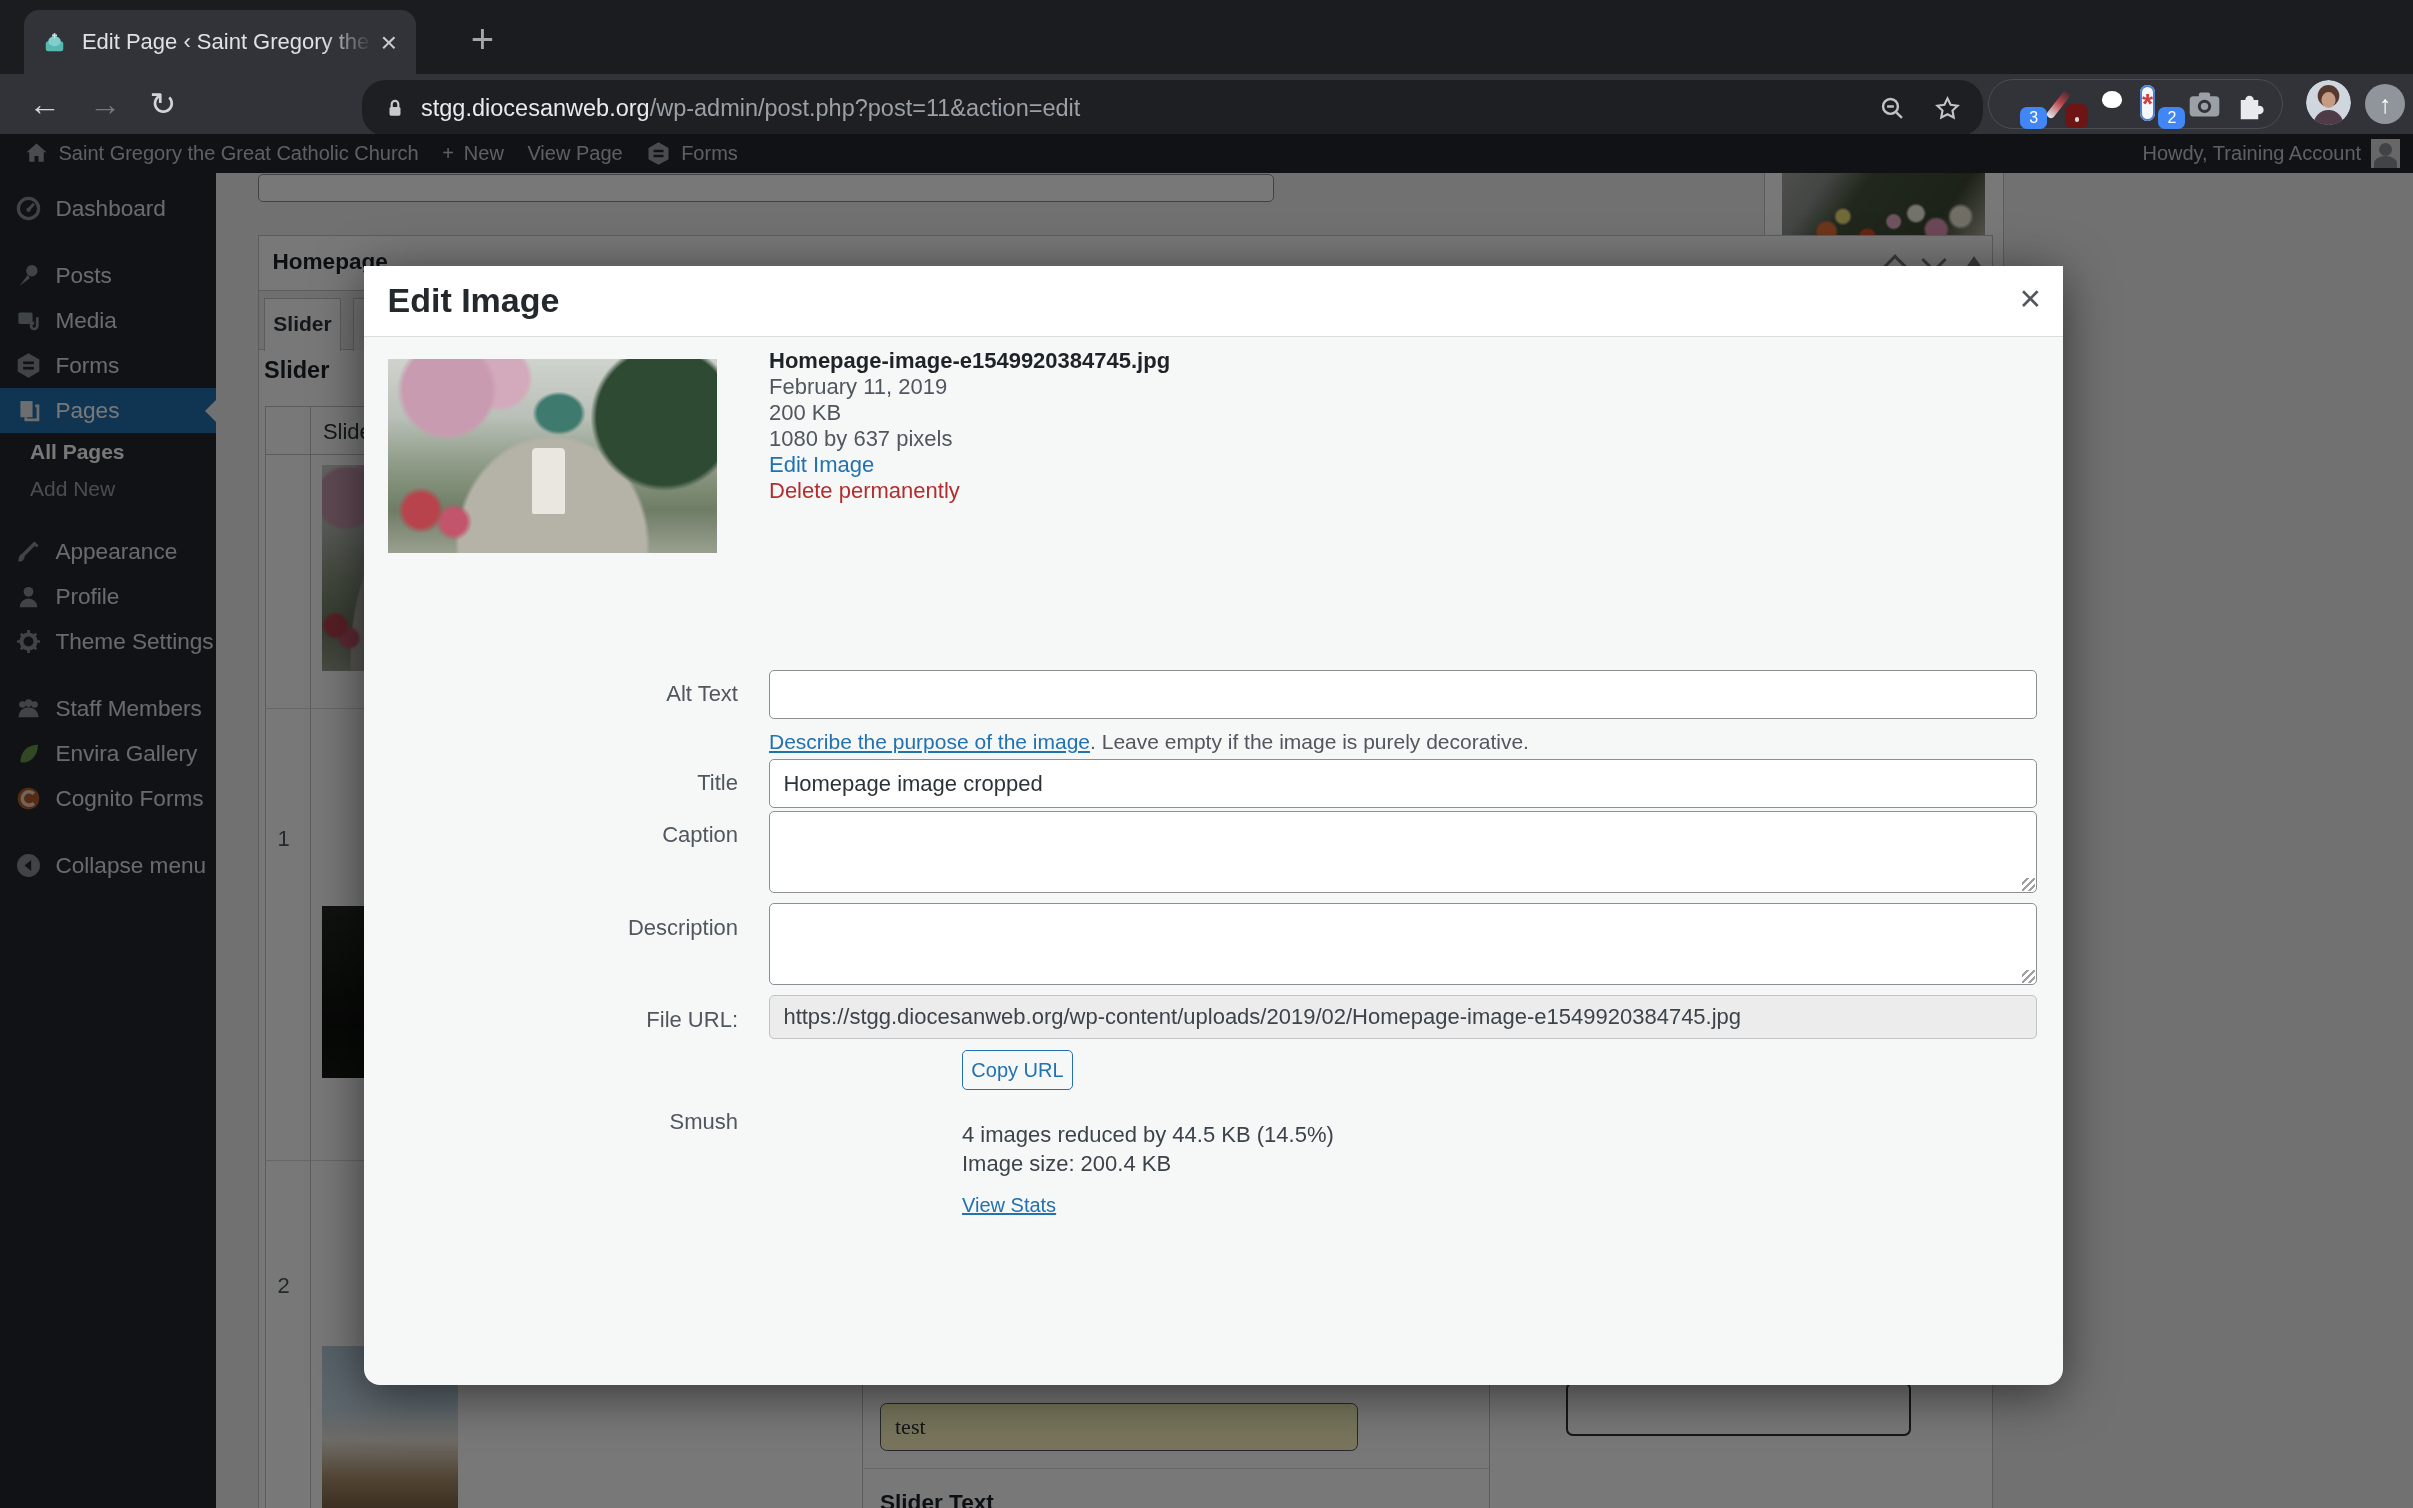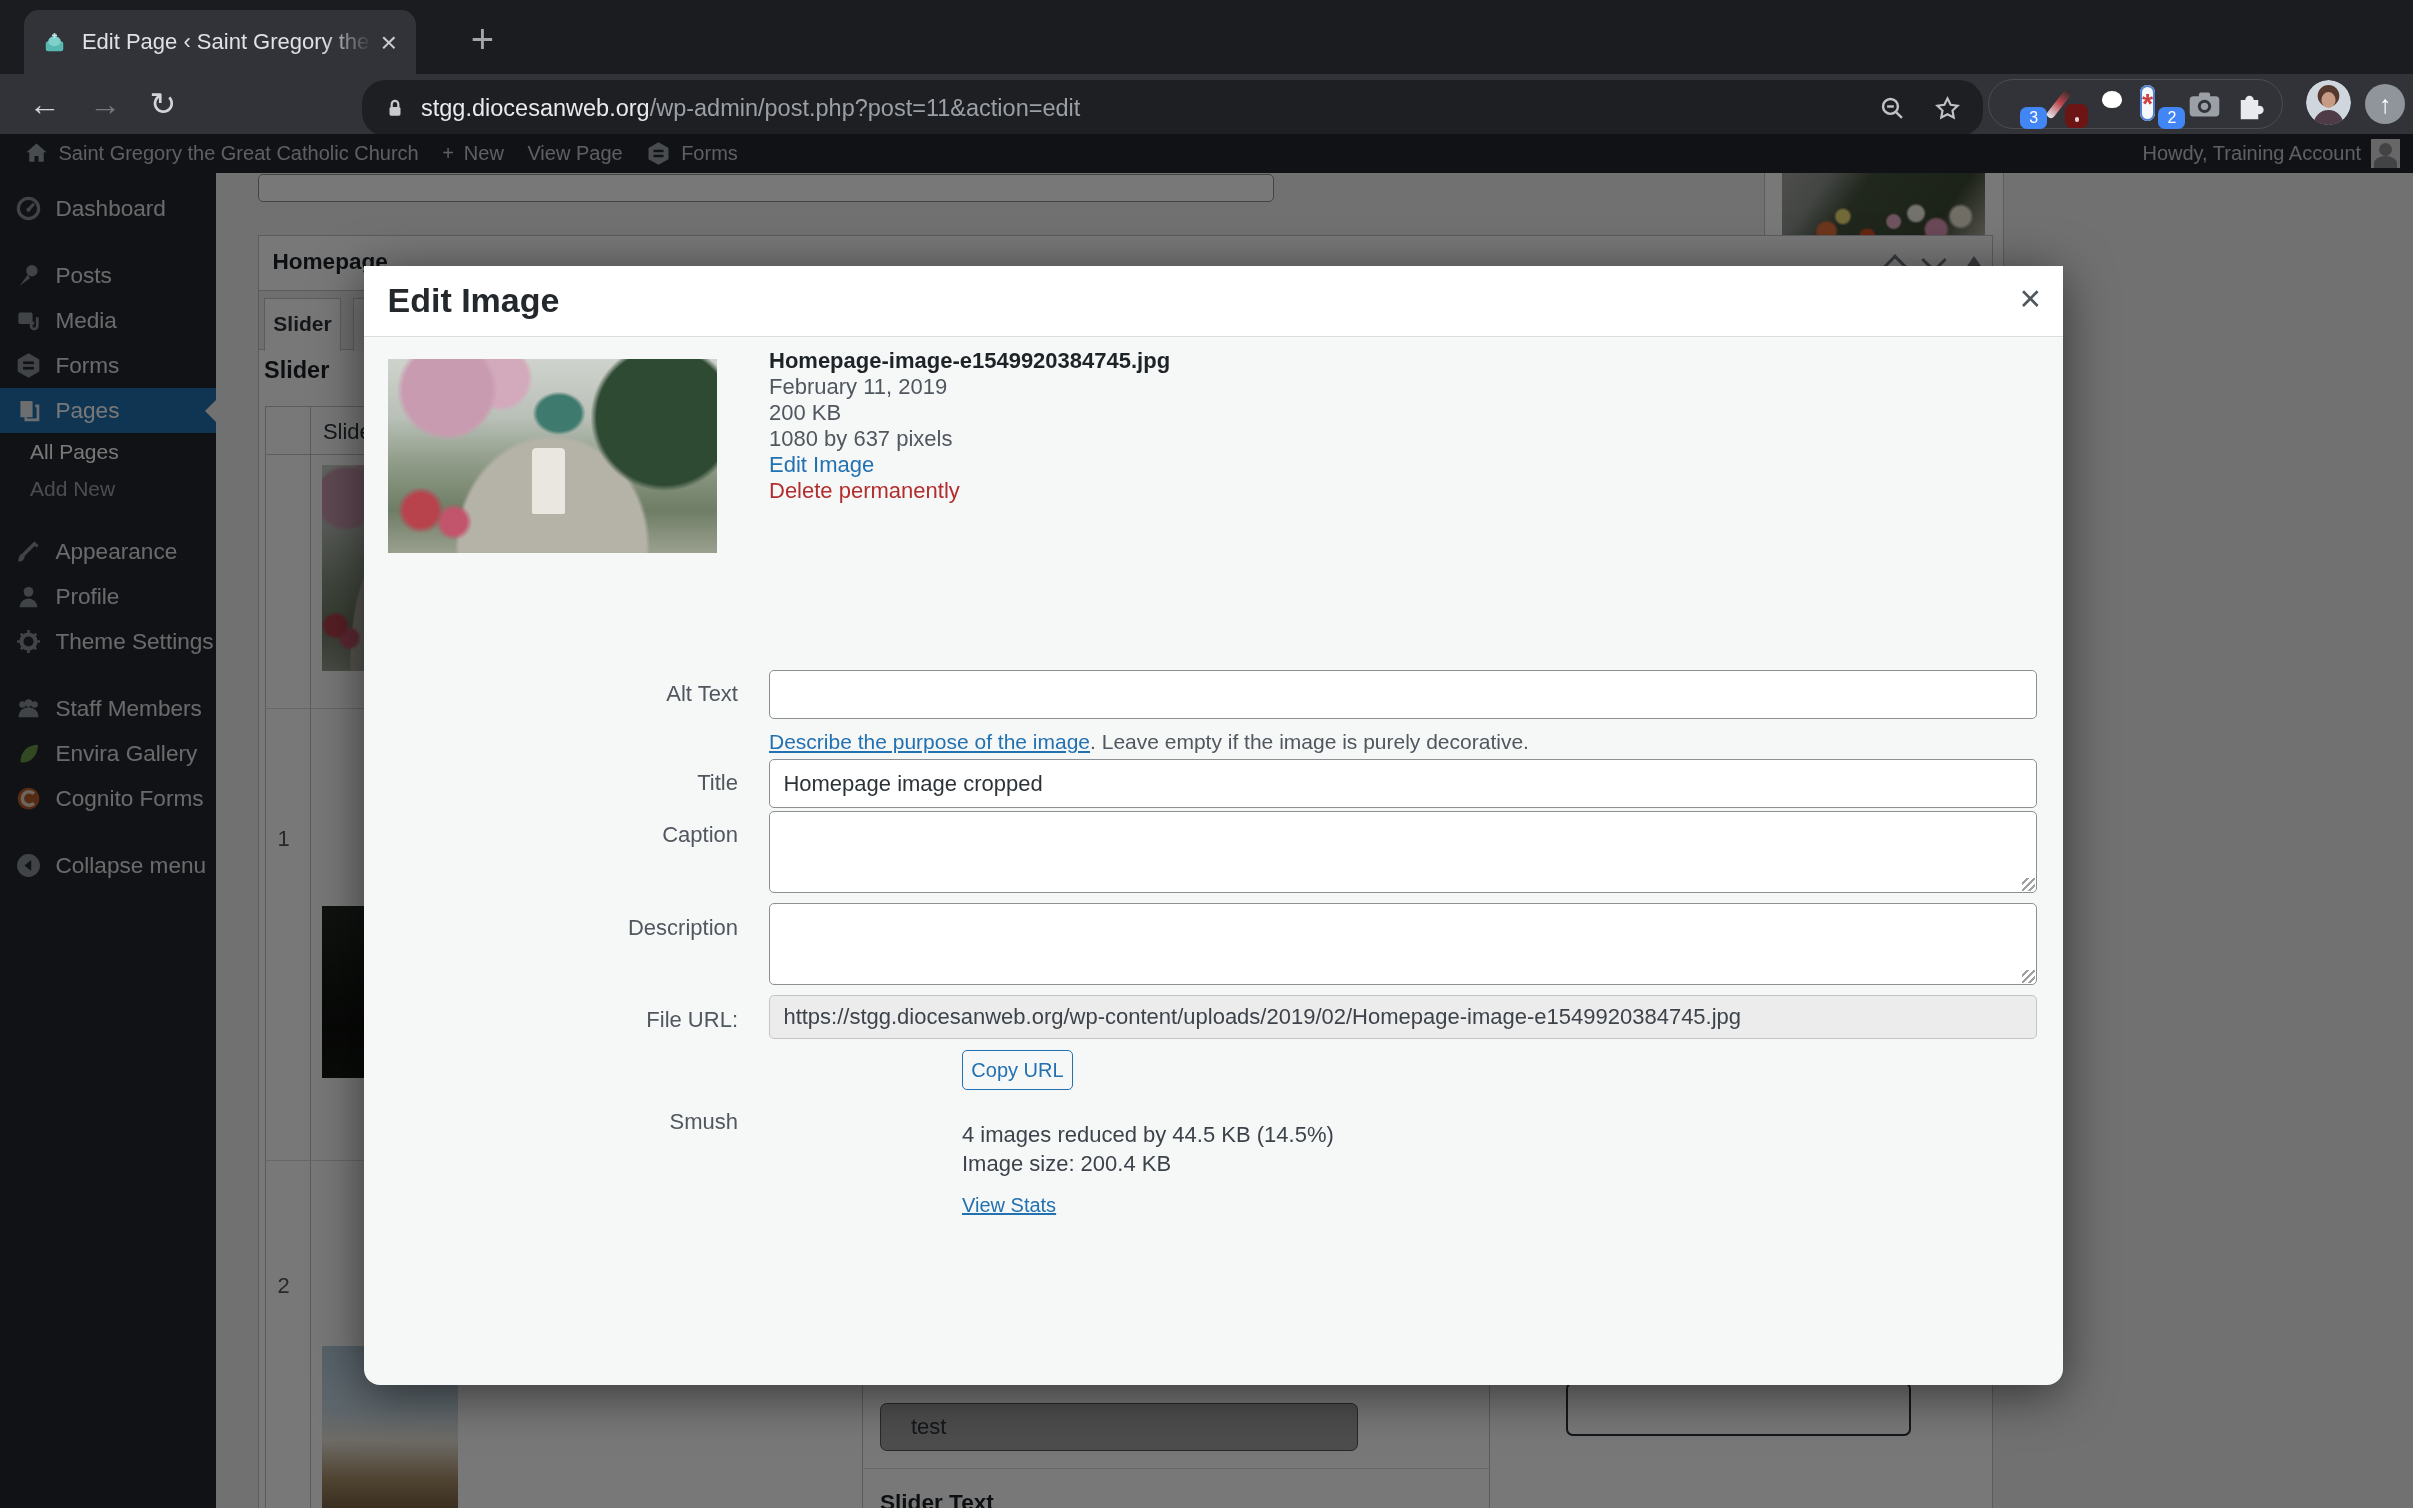--- a/index.html
+++ b/index.html
@@ -71,7 +71,7 @@
   .mi-active::after{content:"";position:absolute;right:0;top:50%;margin-top:-11px;
     border-top:11px solid transparent;border-bottom:11px solid transparent;border-right:11px solid #f0f0f1;}
   .sub{height:37px;display:flex;align-items:center;font-size:21px;color:#9ea3a8;padding-left:30px;}
-  .sub.current{color:#fff;font-weight:normal;}
+  .sub.current{color:#fff;font-weight:bold;}
   .spacer16{height:13.4px;} .spacer26{height:22px;}
 
   .content{position:absolute;left:216px;top:39px;width:2197px;height:1336px;background:#f0f0f1;overflow:hidden;}

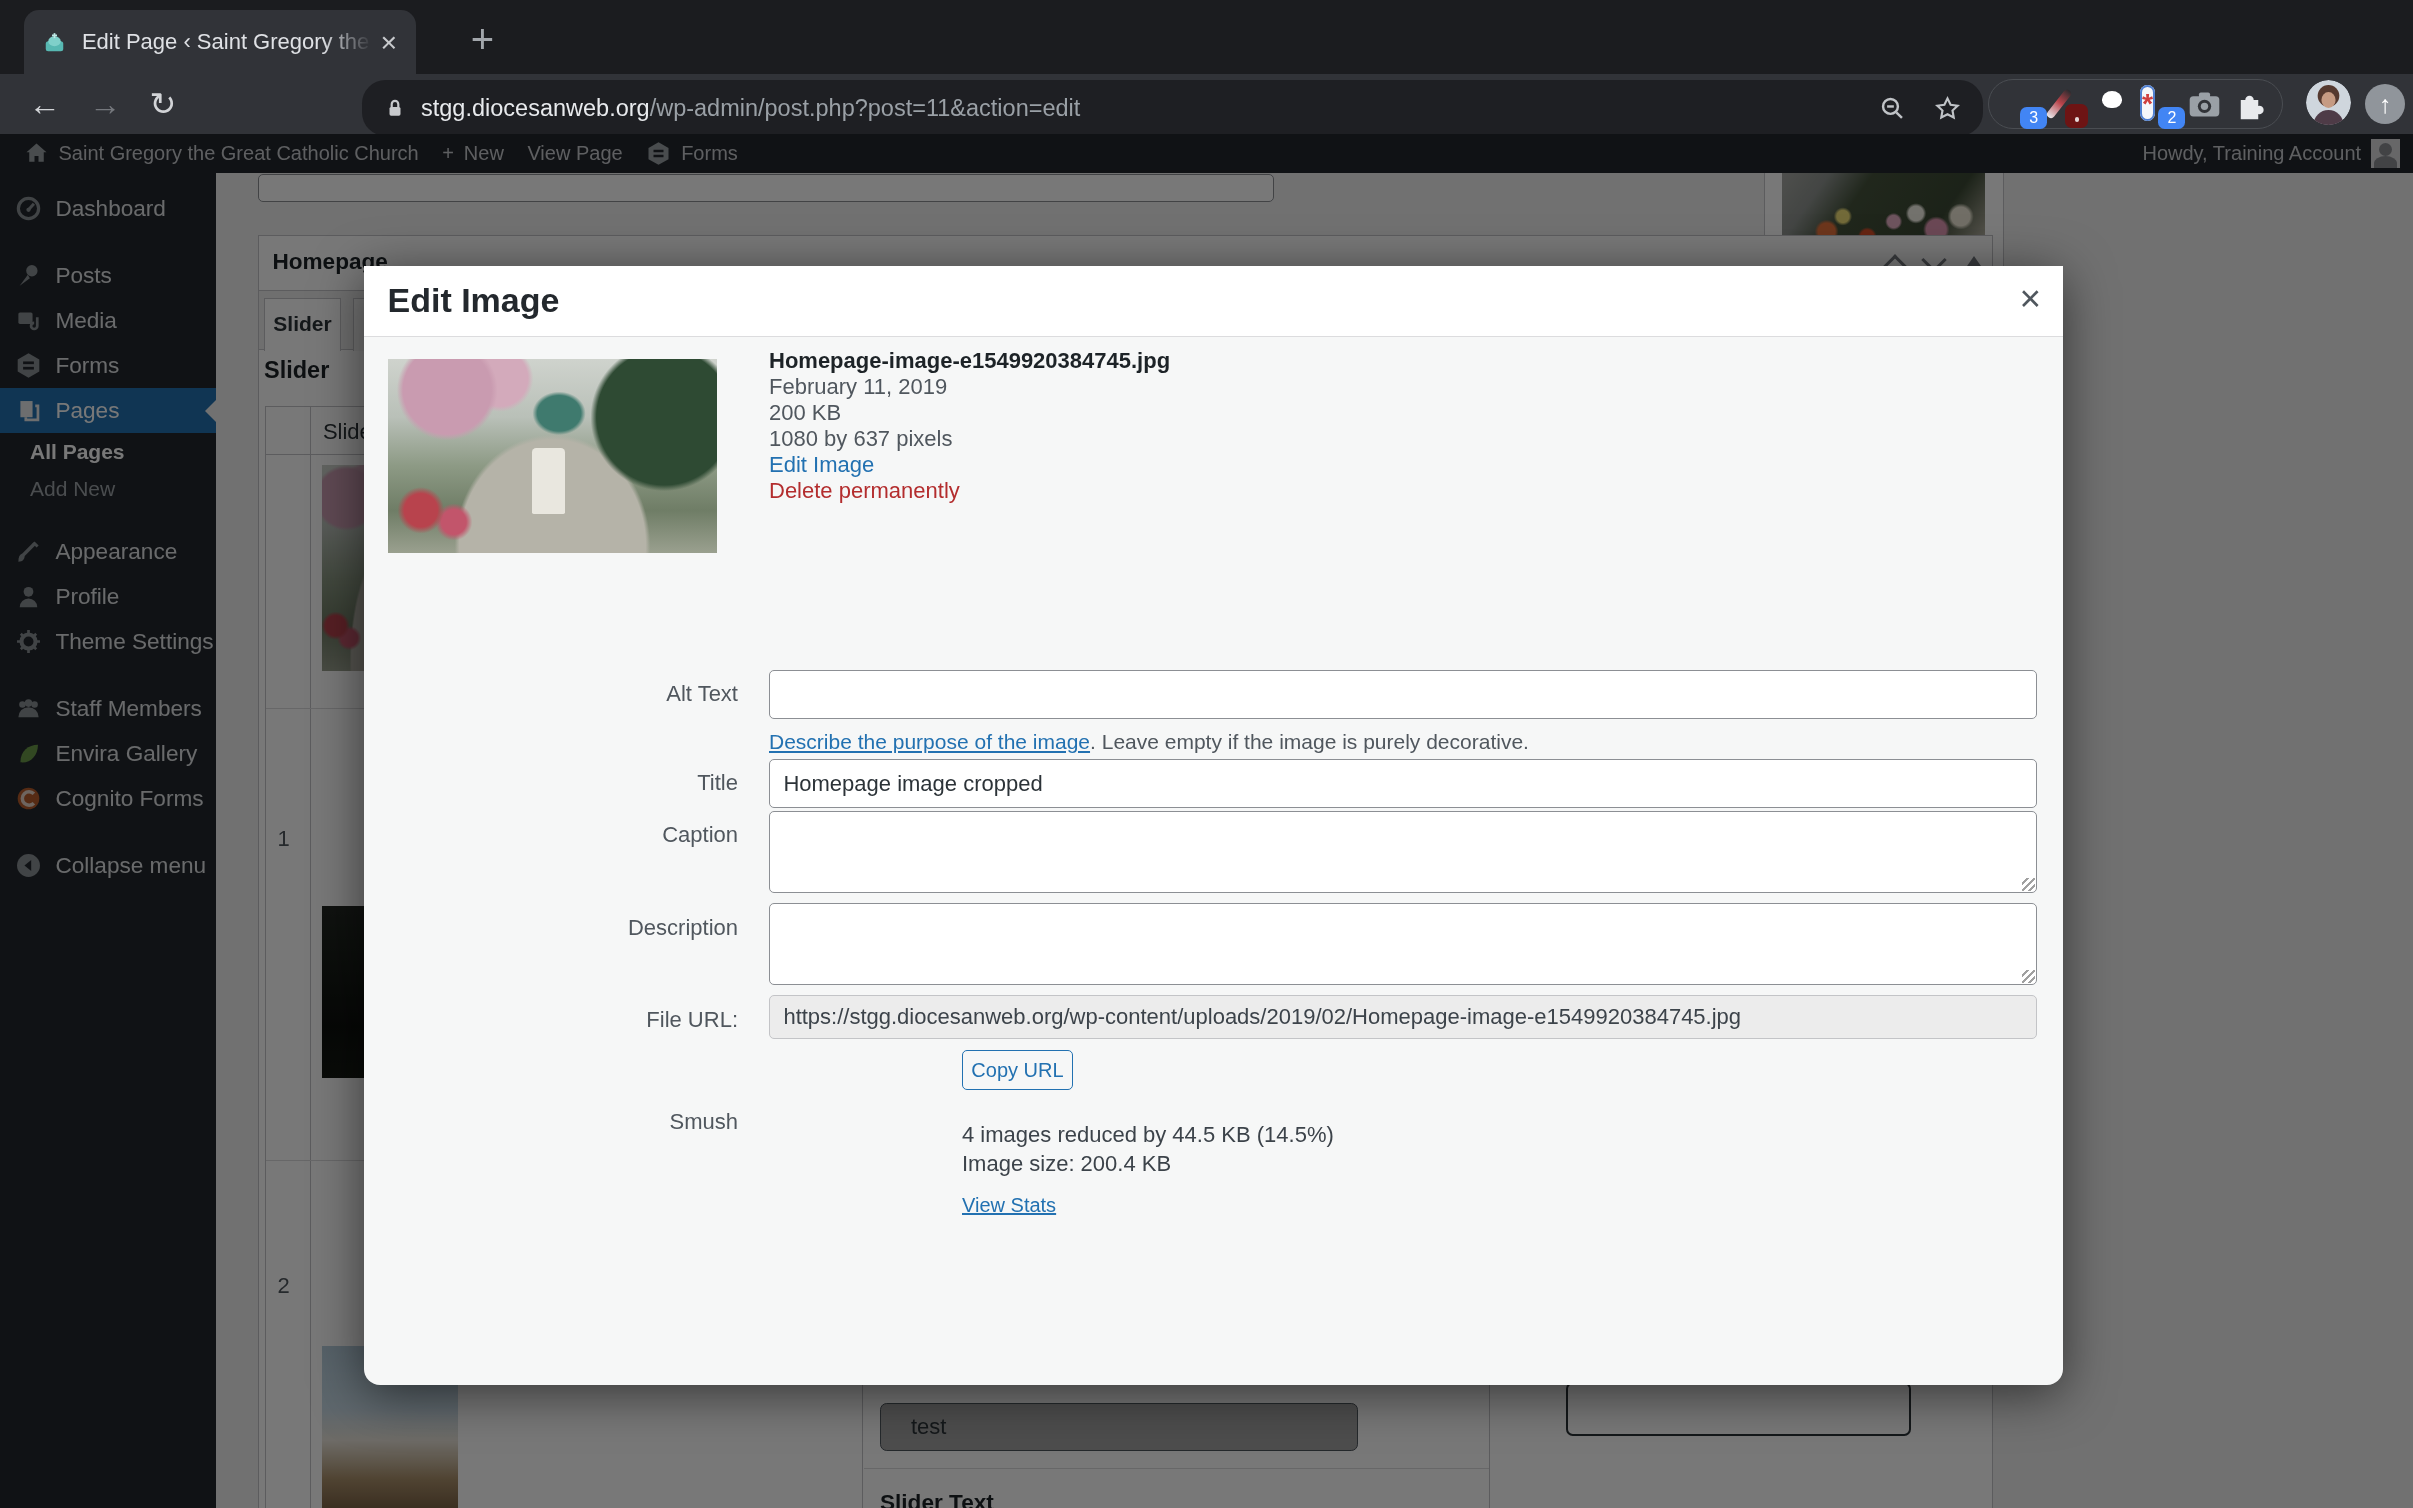--- a/index.html
+++ b/index.html
@@ -137,8 +137,8 @@
   .hp-vline2{position:absolute;left:1230px;top:55px;bottom:0;border-left:1.7px solid #c3c4c7;}
   .slider-title-label{position:absolute;left:636px;top:1128px;font-size:22.6px;font-weight:bold;color:#1d2327;}
   .slider-title-input{position:absolute;left:621px;top:1167px;width:478px;height:48px;
-    border:1.7px solid #50575e;border-radius:6.7px;background:#a3a3a3;box-sizing:border-box;
-    font-size:22px;color:#2c3338;padding-left:30px;font-family:Liberation Sans, sans-serif;}
+    border:1.7px solid #50575e;border-radius:6.7px;background:#fef9c3;box-sizing:border-box;
+    font-size:22px;color:#2c3338;padding-left:14px;font-family:Liberation Serif, serif;}
   .hp-fieldline{position:absolute;left:605px;top:1232px;width:625px;border-bottom:1.7px solid #dcdcde;}
   .slider-text-label{position:absolute;left:621px;top:1254px;font-size:22.6px;font-weight:bold;color:#1d2327;}
   .right-outline-box{position:absolute;left:1307px;top:1146px;width:345px;height:54px;

